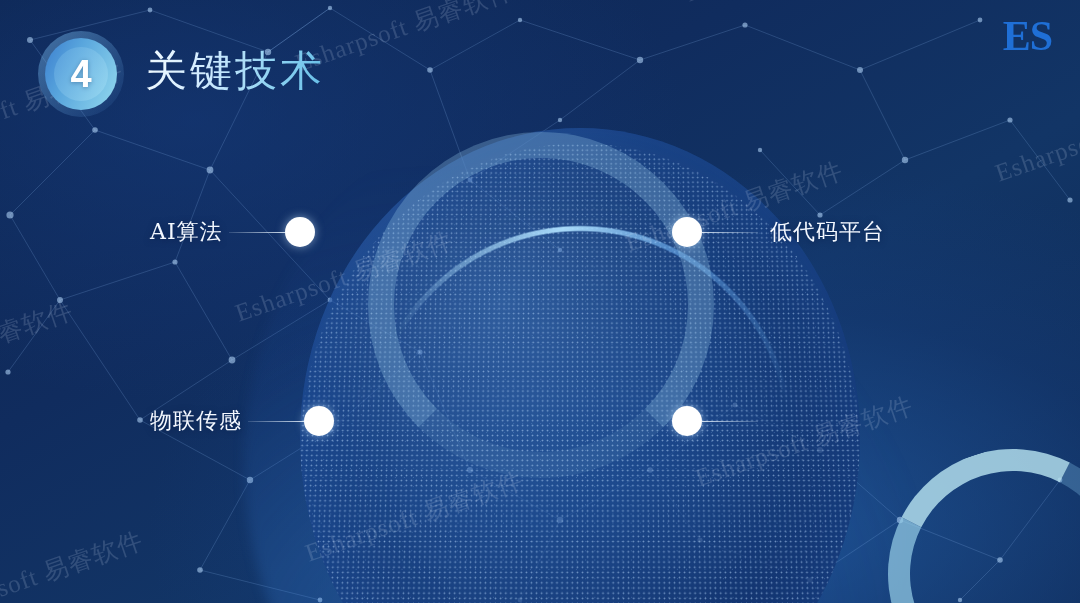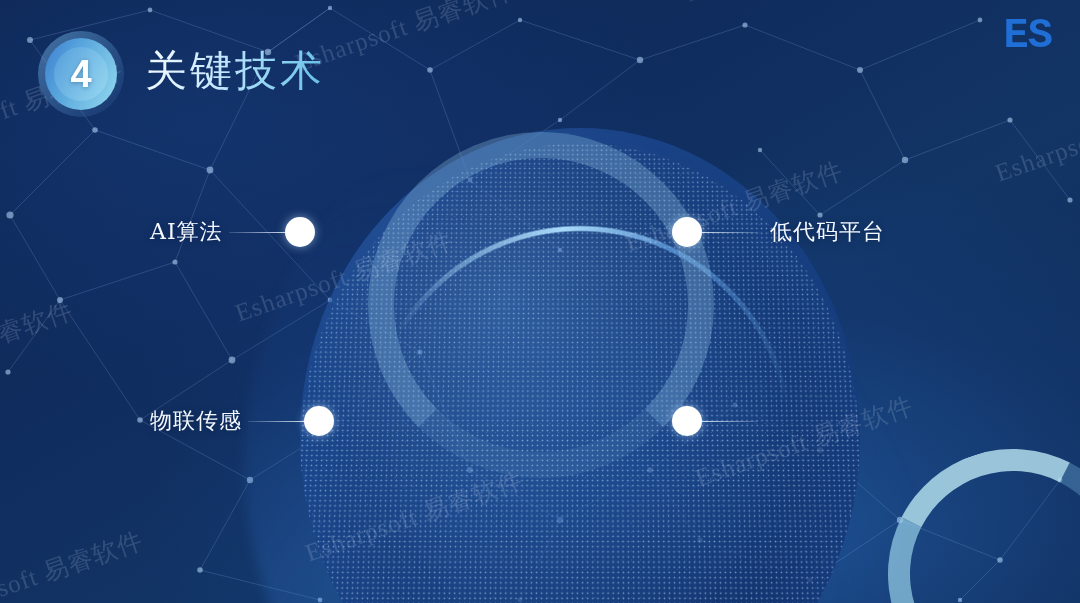--- a/index.html
+++ b/index.html
@@ -195,7 +195,7 @@
     font-weight: bold;
     letter-spacing: -1px;
     color: #1f6fd6;
-    font-family: Liberation Mono, monospace;
+    font-family: Liberation Serif, serif;
   }
 
   

